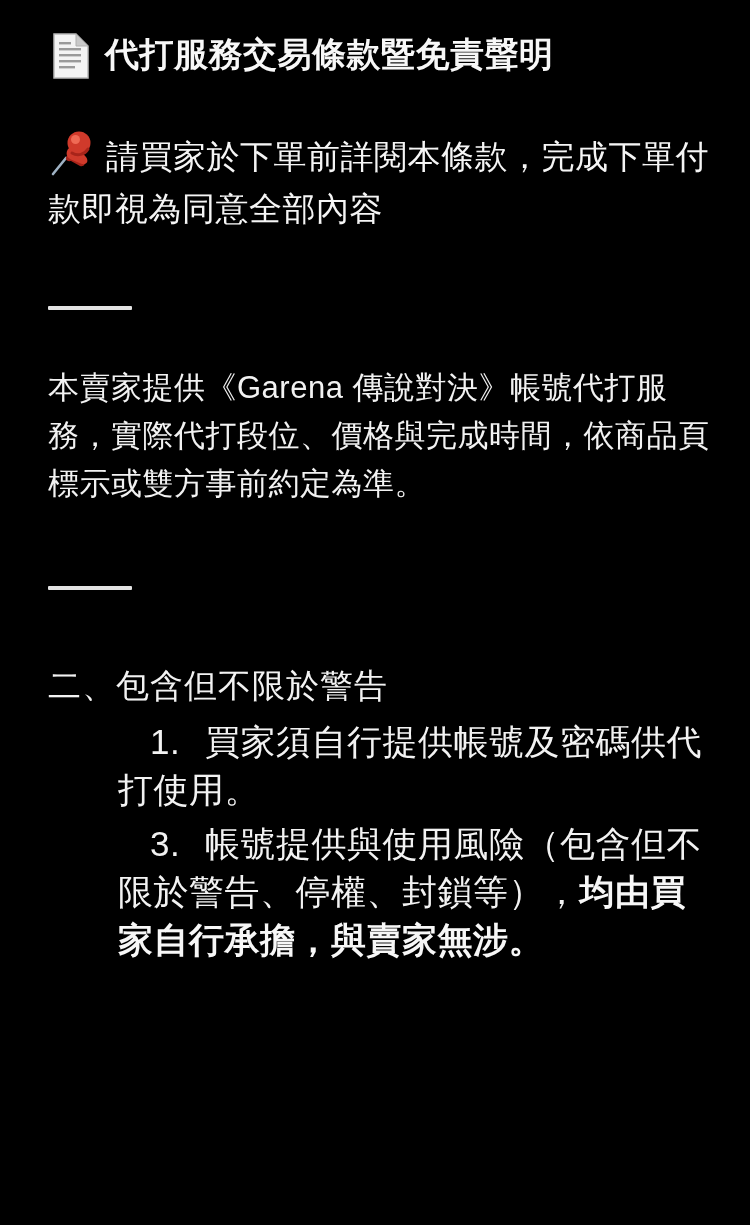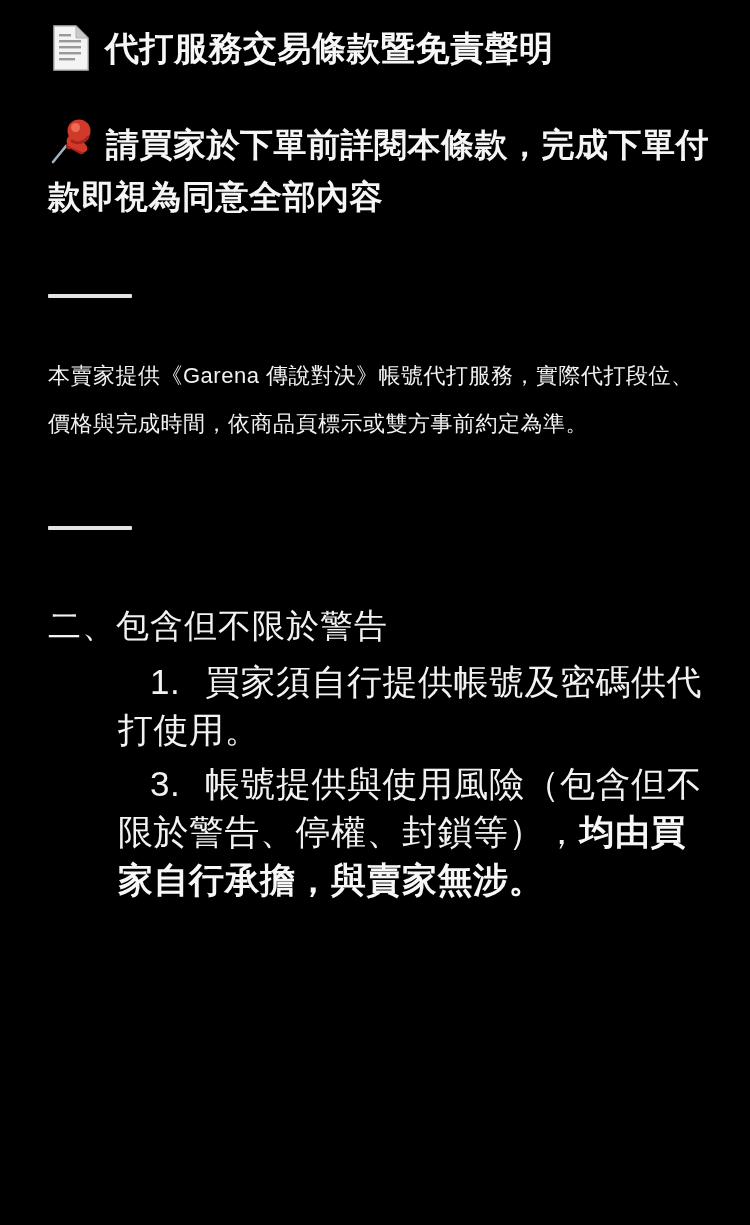--- a/index.html
+++ b/index.html
@@ -14,9 +14,9 @@
   }
   .title-row {
     display: flex;
-    align-items: flex-end;
+    align-items: flex-start;
     height: 52px;
-    margin: 4px 0 0 0;
+    margin: 16px 0 0 0;
   }
   .doc-icon { width: 44px; height: 48px; margin-right: 13px; flex: 0 0 auto; }
   .doc-icon svg { display: block; width: 44px; height: 48px; }

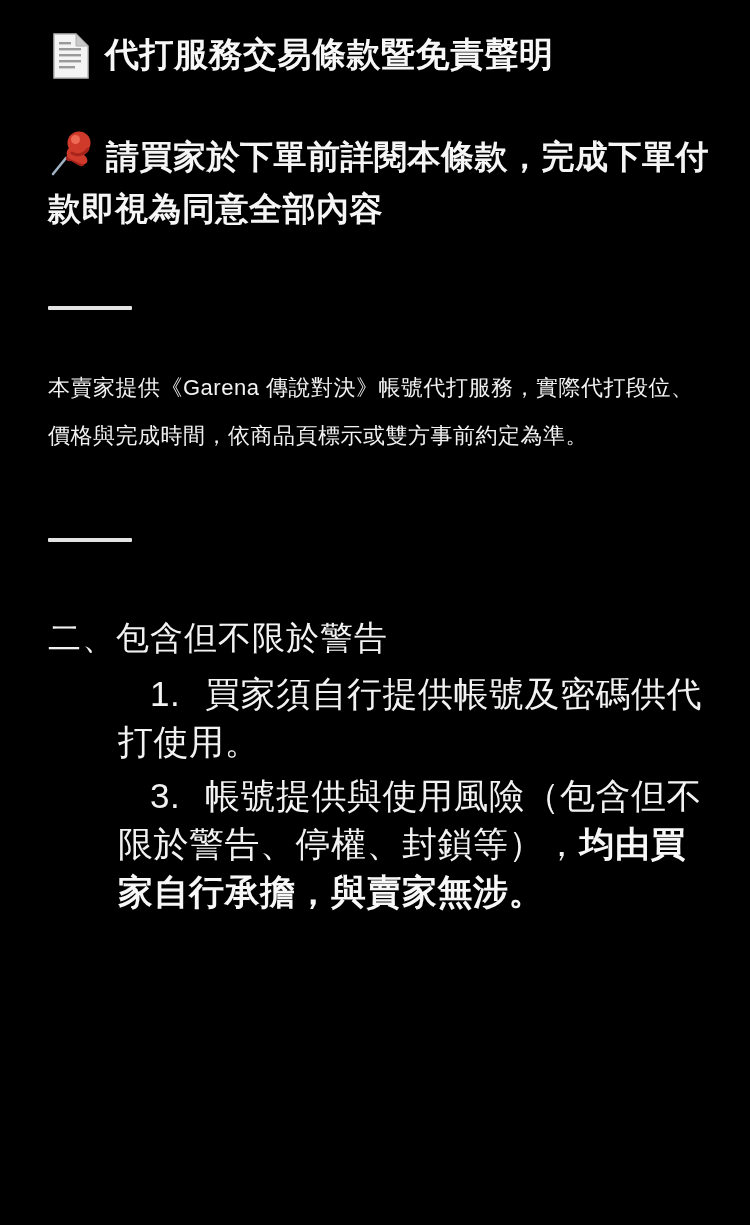--- a/index.html
+++ b/index.html
@@ -31,7 +31,7 @@
   .notice {
     margin: 44px 0 0 0;
     font-size: 33px;
-    font-weight: 700;
+    font-weight: 400;
     line-height: 52px;
     color: #f5f5f5;
     letter-spacing: 0.5px;

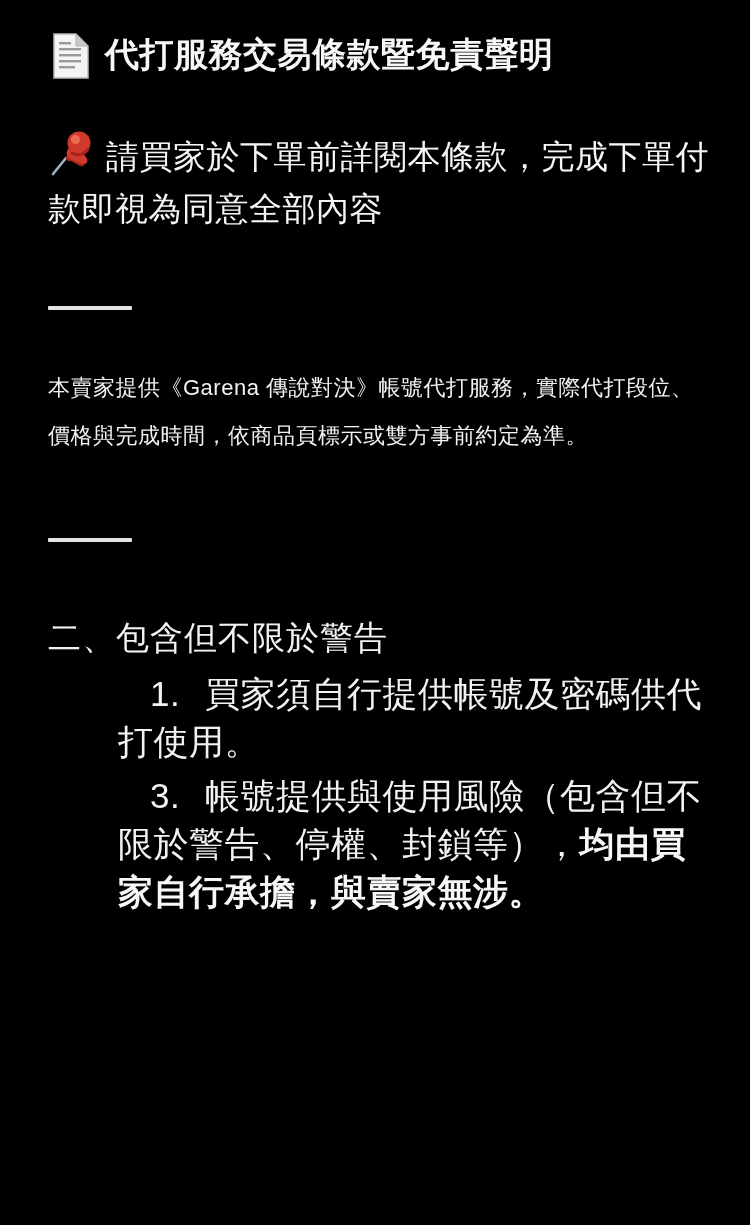--- a/index.html
+++ b/index.html
@@ -62,7 +62,7 @@
   }
   p.para {
     margin: 54px 0 8px 0;
-    font-size: 22px;
+    font-size: 31px;
     font-weight: 400;
     line-height: 48px;
     letter-spacing: 0.5px;

